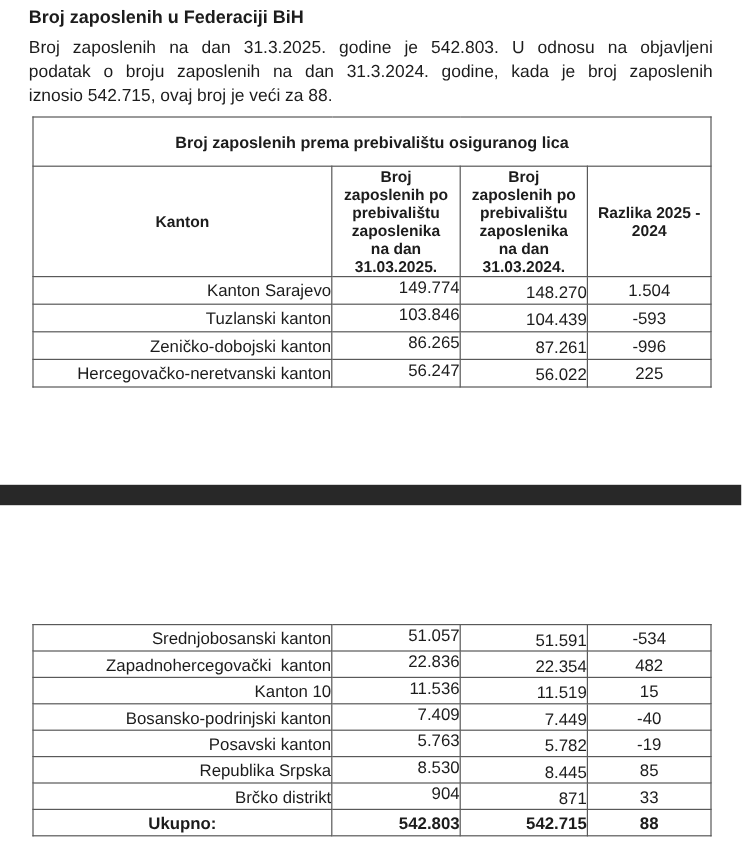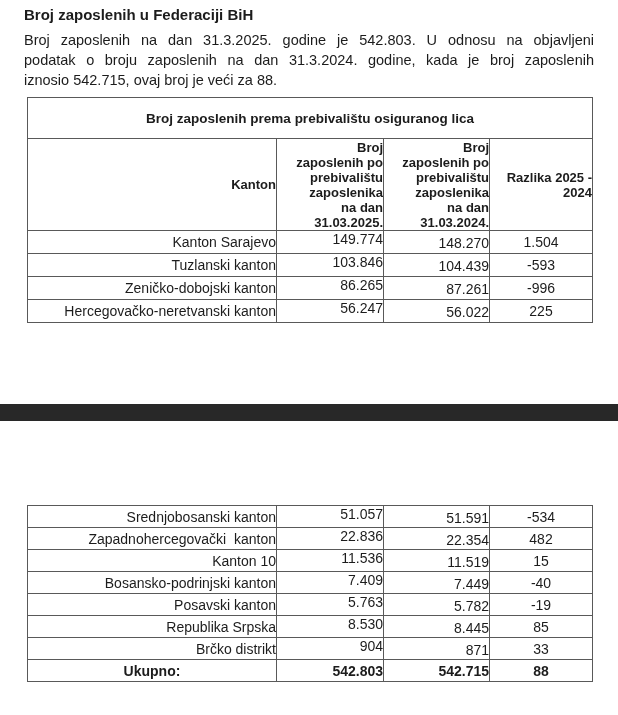--- a/index.html
+++ b/index.html
@@ -56,7 +56,7 @@
     height: 91px;
     font-size: 13px;
     font-weight: bold;
-    text-align: right;
+    text-align: center;
     vertical-align: middle;
     line-height: 15px;
     margin-left: 28px;

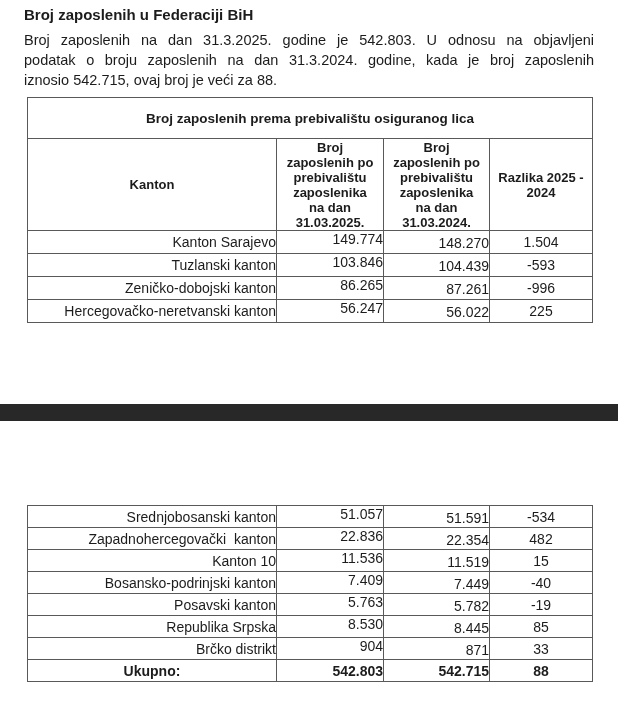--- a/index.html
+++ b/index.html
@@ -33,7 +33,7 @@
 
   .tbl { position: absolute; left: 27px; }
   .tbl1 { top: 97px; }
-  .tbl2 { top: 505px; }
+  .tbl2 { top: 520px; }
   .tbl table {
     border-collapse: collapse;
     table-layout: fixed;

